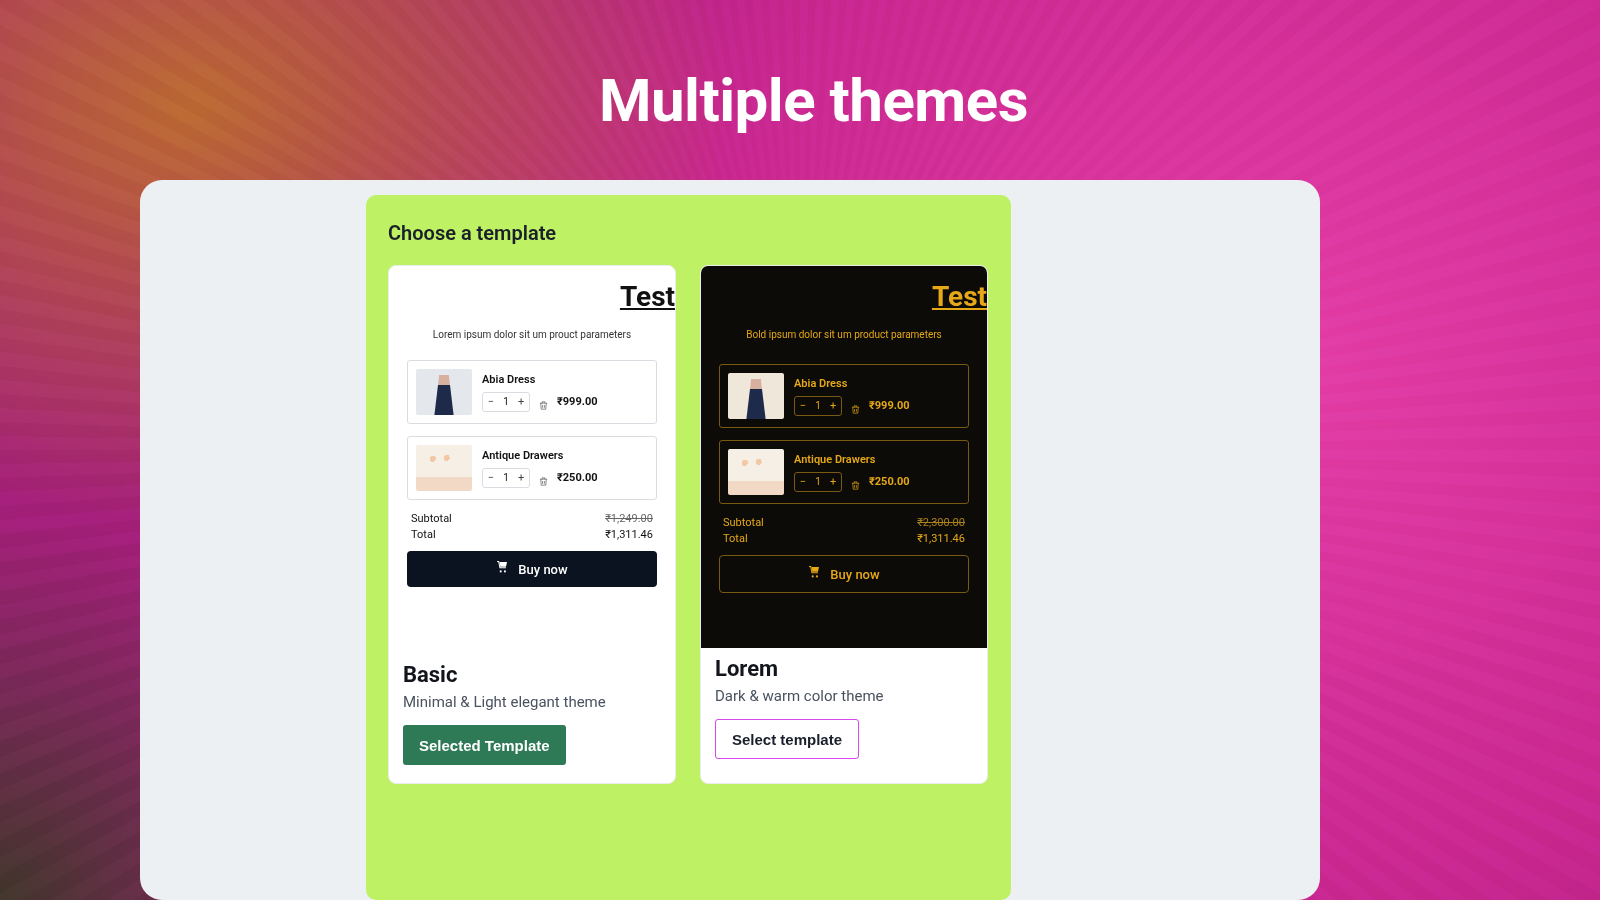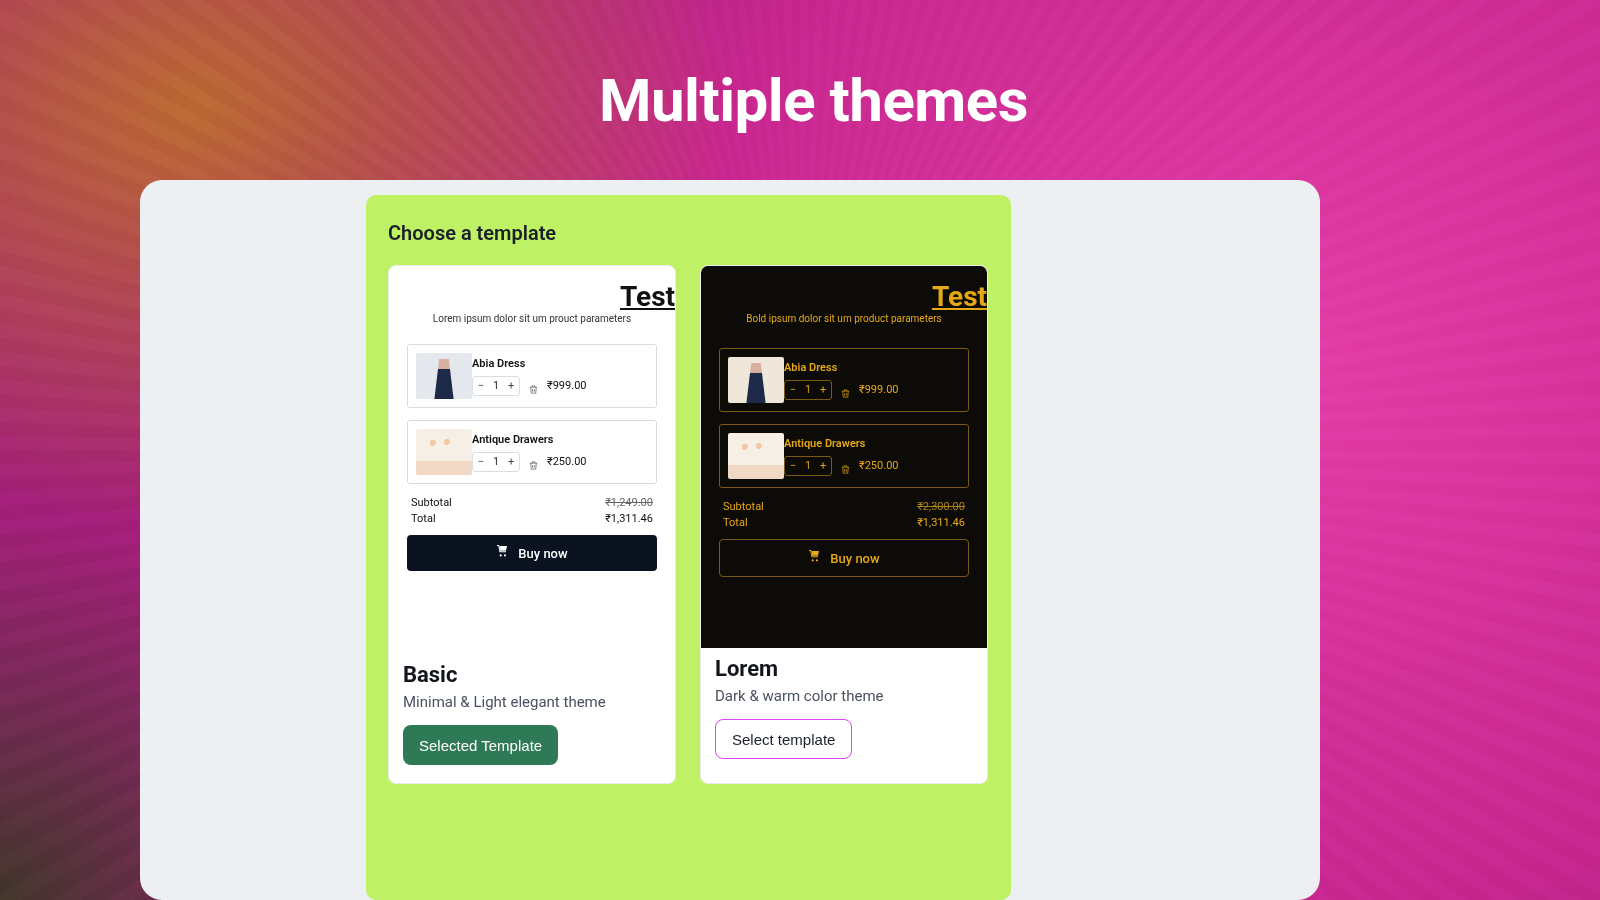--- a/index.html
+++ b/index.html
@@ -37,7 +37,7 @@
 
 .pv-light { background: #fff; color: #111; }
 .pv-title { text-align: right; font-size: 28px; font-weight: 700; padding-top: 14px; text-decoration: underline; }
-.pv-sub { text-align: center; font-size: 10px; margin-top: 0; color: #333; }
+.pv-sub { text-align: center; font-size: 10px; margin-top: 16px; color: #333; }
 .pv-items { padding: 20px 18px 0 18px; }
 .pv-item { border: 1px solid #d9dce0; border-radius: 3px; padding: 8px; display: flex; margin-bottom: 12px; align-items: center; }
 .pv-img { width: 56px; height: 46px; background: #e4e7eb; border-radius: 2px; display: flex; align-items: flex-end; justify-content: center; overflow: hidden; }

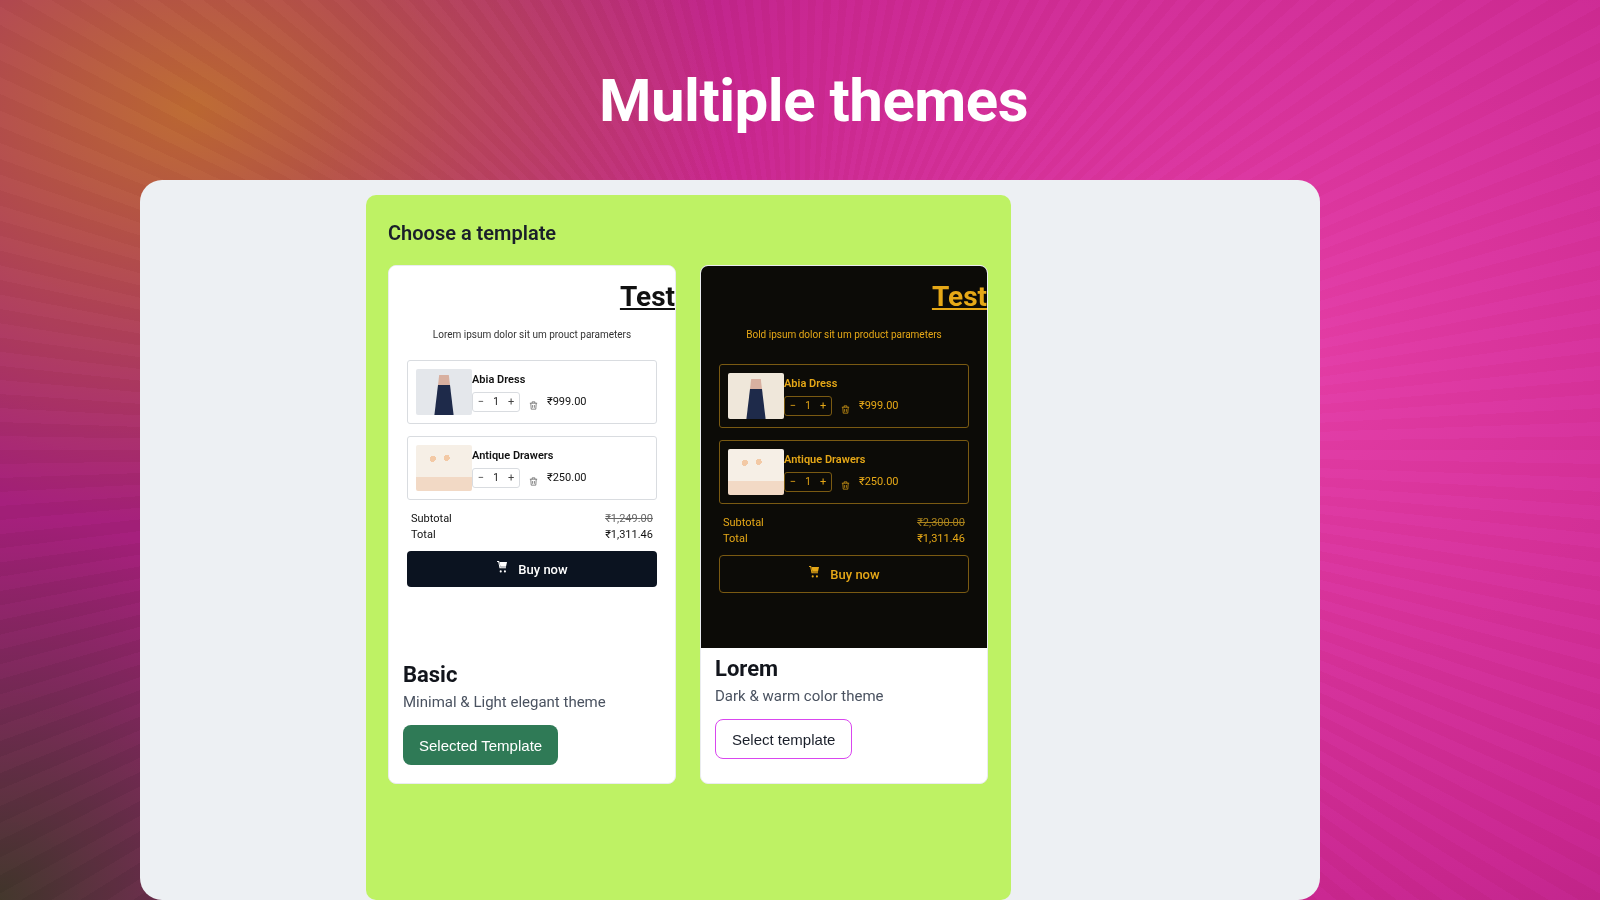--- a/index.html
+++ b/index.html
@@ -39,7 +39,7 @@
 .pv-title { text-align: right; font-size: 28px; font-weight: 700; padding-top: 14px; text-decoration: underline; }
 .pv-sub { text-align: center; font-size: 10px; margin-top: 16px; color: #333; }
 .pv-items { padding: 20px 18px 0 18px; }
-.pv-item { border: 1px solid #d9dce0; border-radius: 3px; padding: 8px; display: flex; margin-bottom: 12px; align-items: center; }
+.pv-item { border: 1px solid #d9dce0; border-radius: 3px; padding: 8px; display: flex; gap: 10px; margin-bottom: 12px; align-items: center; }
 .pv-img { width: 56px; height: 46px; background: #e4e7eb; border-radius: 2px; display: flex; align-items: flex-end; justify-content: center; overflow: hidden; }
 .dress { width: 32px; height: 40px; background: linear-gradient(180deg, #d8b0a0 0 25%, #1e2a4a 25% 100%); clip-path: polygon(35% 0, 65% 0, 80% 100%, 20% 100%); }
 .drawers { width: 100%; height: 100%; background:

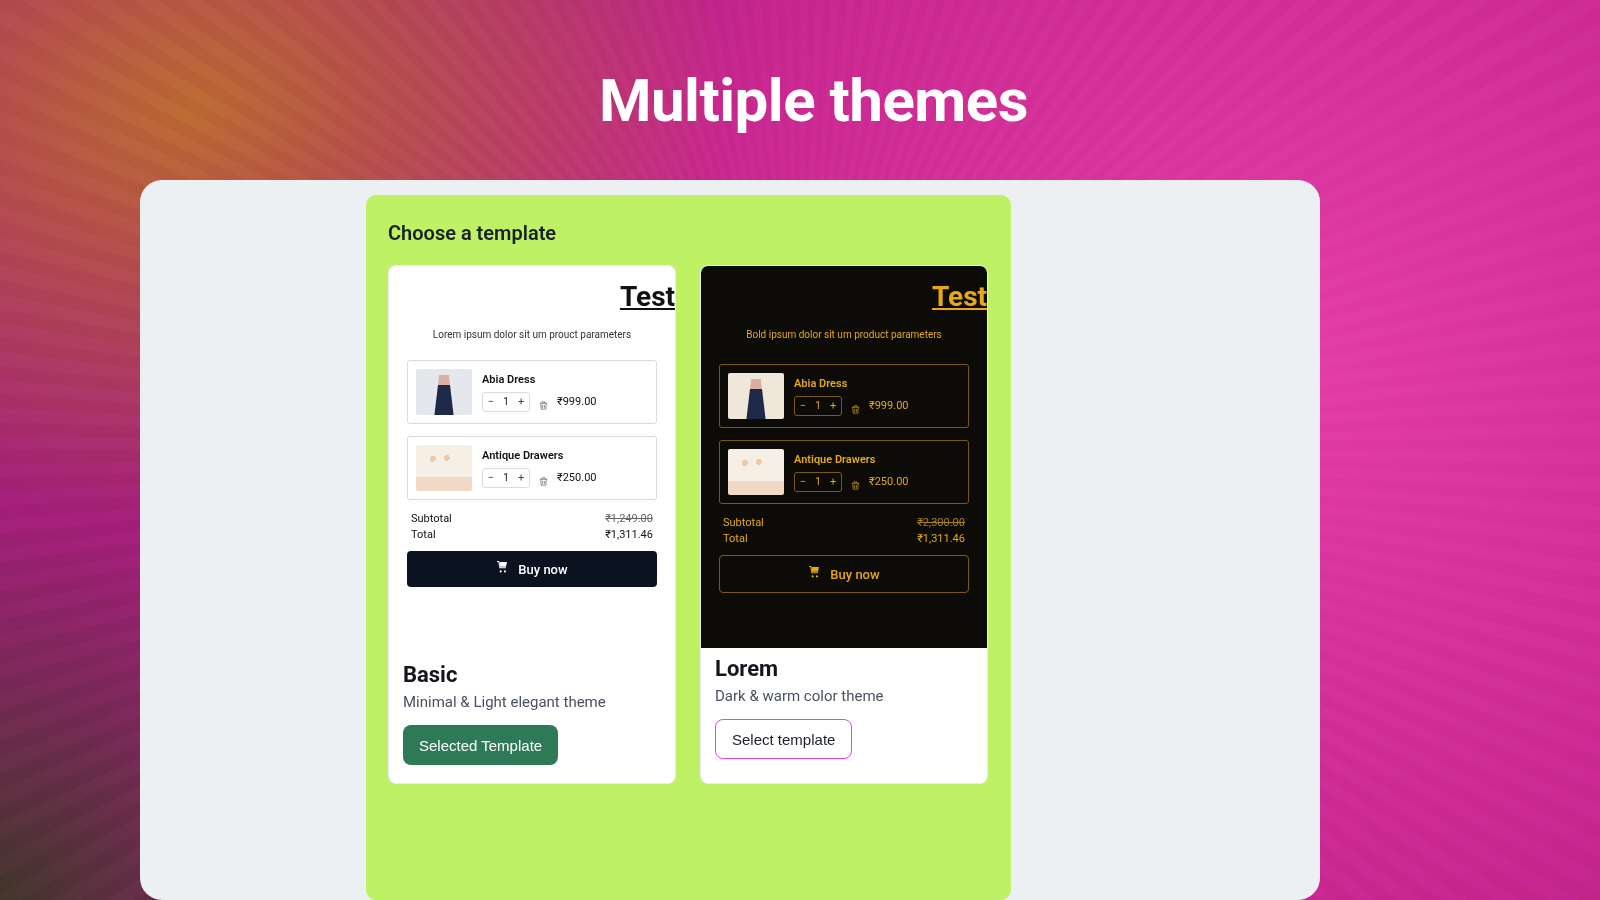--- a/index.html
+++ b/index.html
@@ -55,7 +55,7 @@
 .qty-val { width: 14px; text-align: center; font-size: 10px; }
 .trash { width: 11px; height: 11px; }
 .trash svg { width: 11px; height: 11px; stroke: #555; fill: none; stroke-width: 1.5; }
-.pv-price { font-size: 11px; font-weight: 400; }
+.pv-price { font-size: 11px; font-weight: 700; }
 .pv-totals { padding: 0 22px; font-size: 11px; margin-top: 4px; }
 .pv-trow { display: flex; justify-content: space-between; margin-bottom: 3px; }
 .strike { text-decoration: line-through; color: #666; }

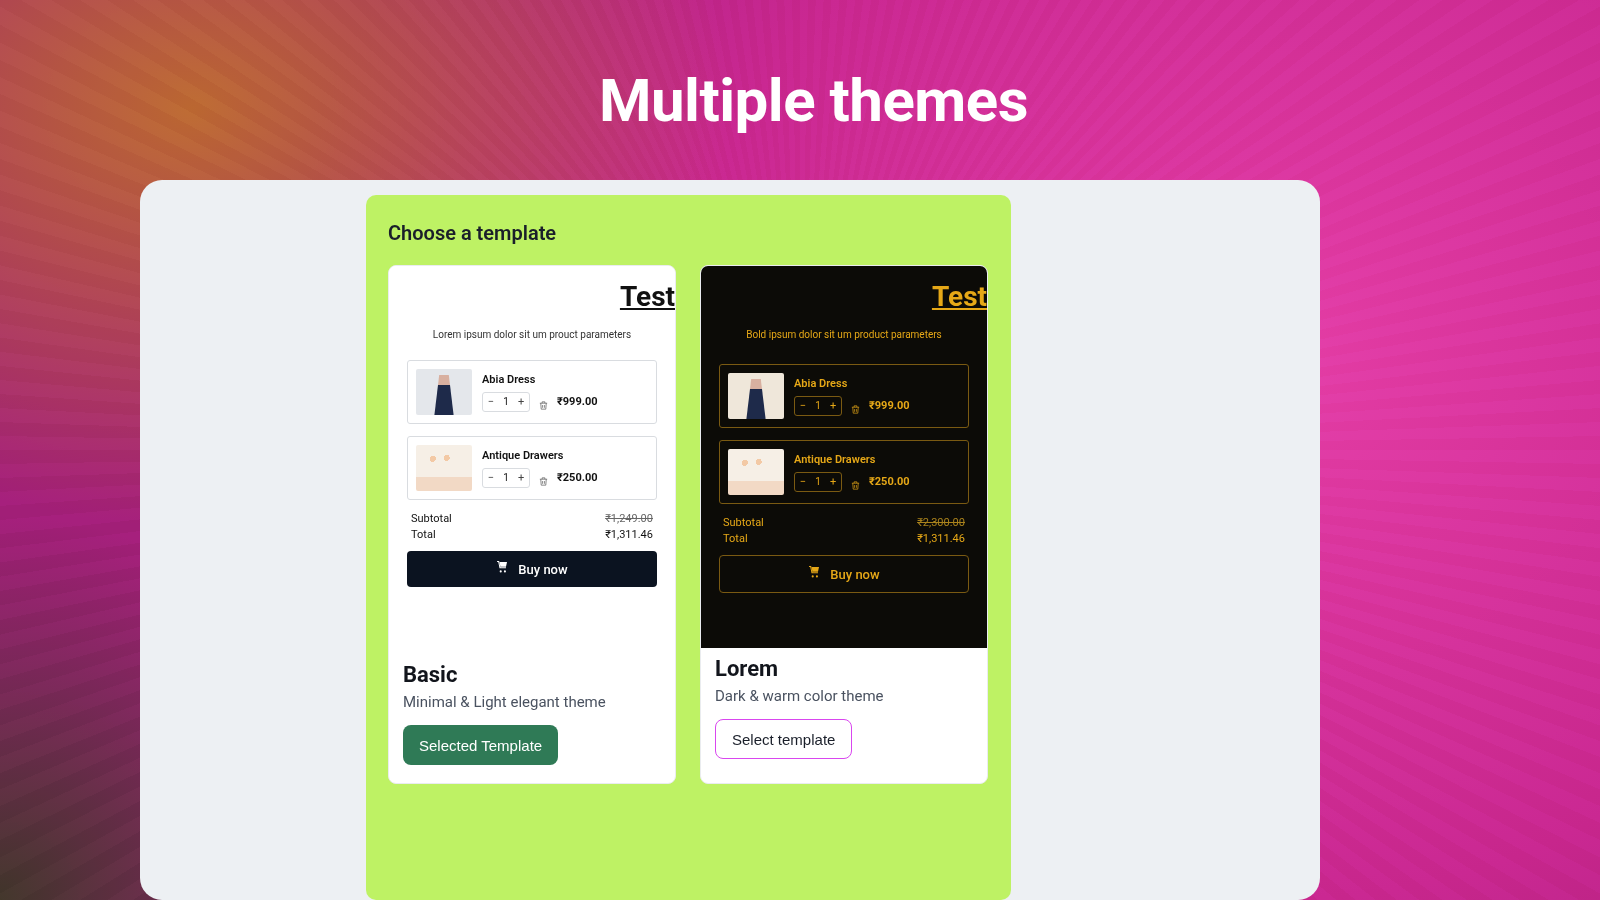--- a/index.html
+++ b/index.html
@@ -81,7 +81,7 @@
 .meta { padding: 14px 14px 18px 14px; }
 .meta-title { font-size: 22px; font-weight: 700; color: #12151c; }
 .meta-desc { font-size: 15px; color: #4a5260; margin-top: 6px; }
-.meta-btn { margin-top: 14px; display: inline-flex; align-items: center; height: 40px; padding: 8px 16px; border-radius: 8px; font-size: 15px; font-weight: 400; cursor: pointer; }
+.meta-btn { margin-top: 14px; display: inline-flex; align-items: center; height: 40px; padding: 8px 16px; border-radius: 3px; font-size: 15px; font-weight: 700; cursor: pointer; }
 .btn-selected { background: #2f7a56; color: #fff; border: none; }
 .btn-select { background: #fff; color: #1a1f2a; border: 1px solid #d946ef; }
 .tmpl-bold .meta-title { margin-top: -6px; }

